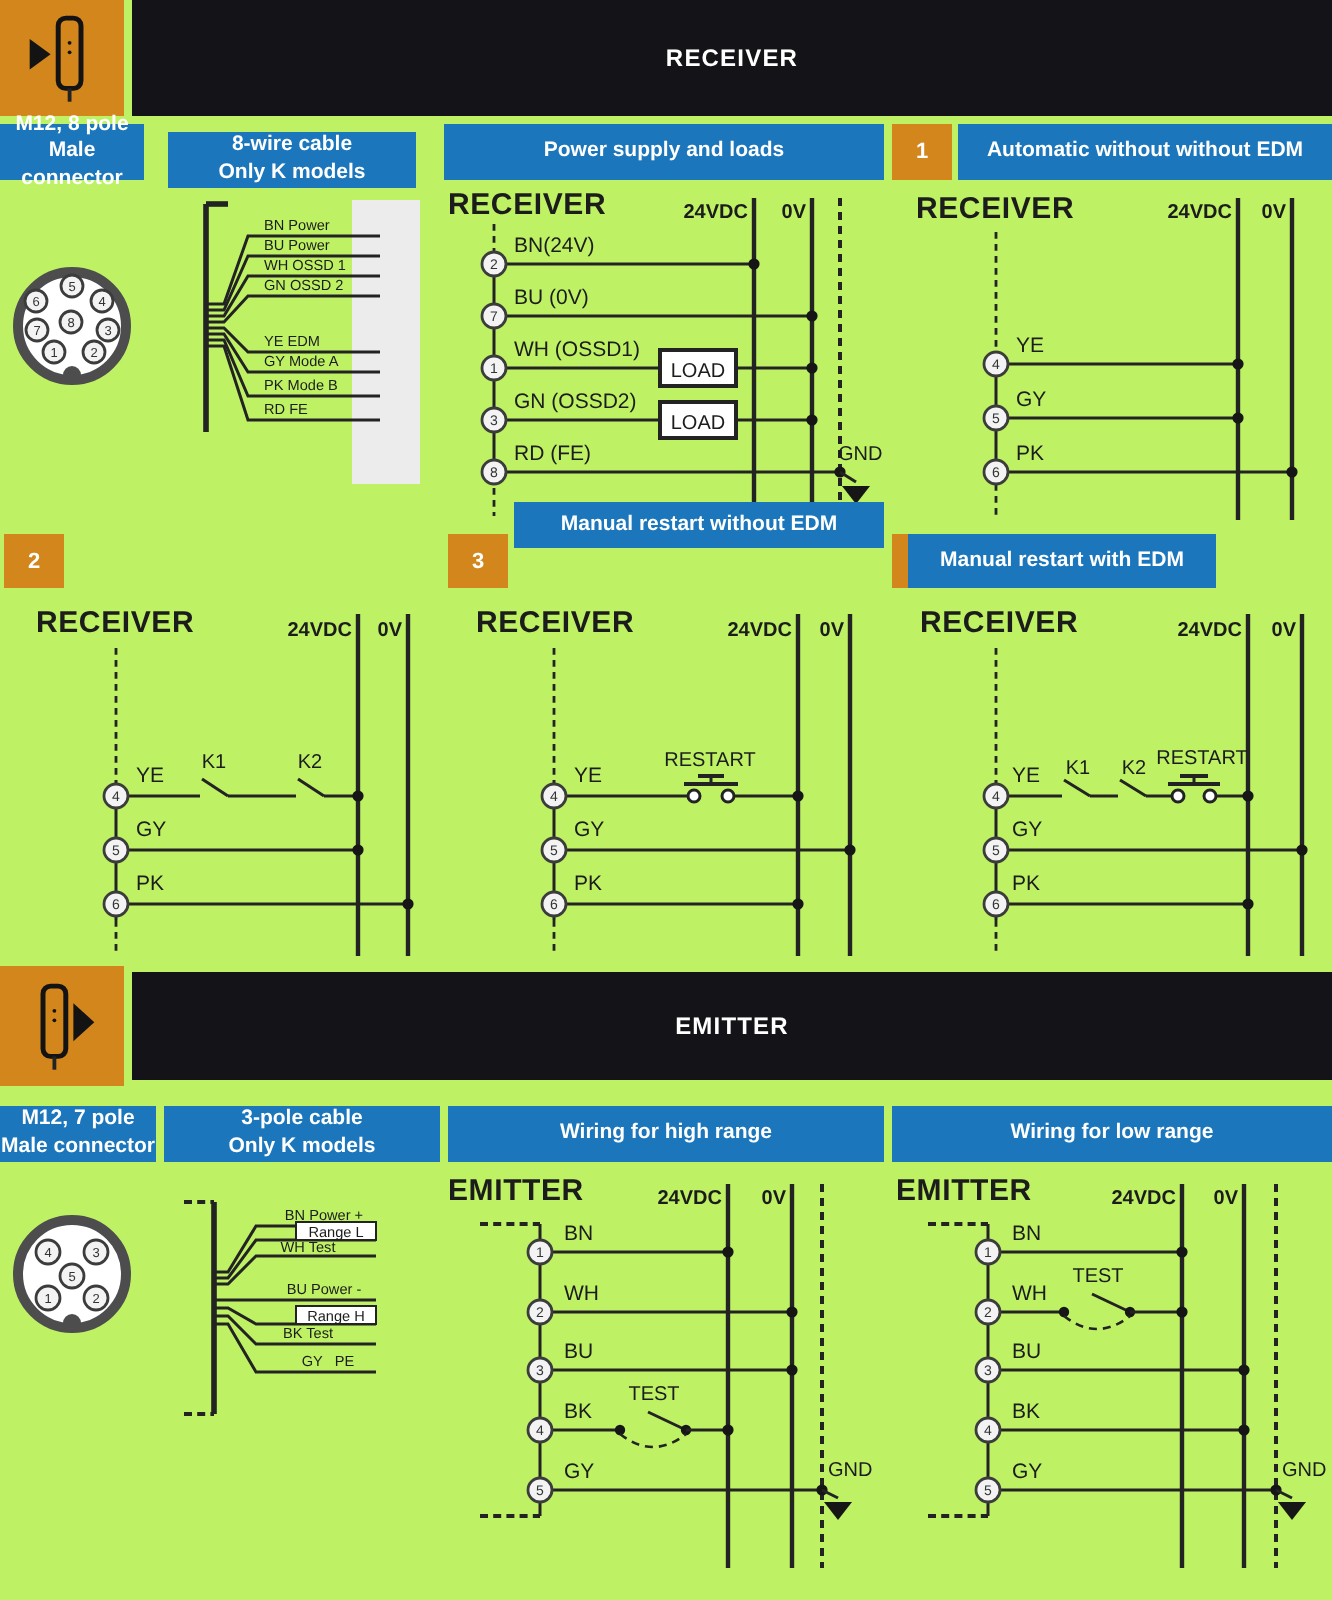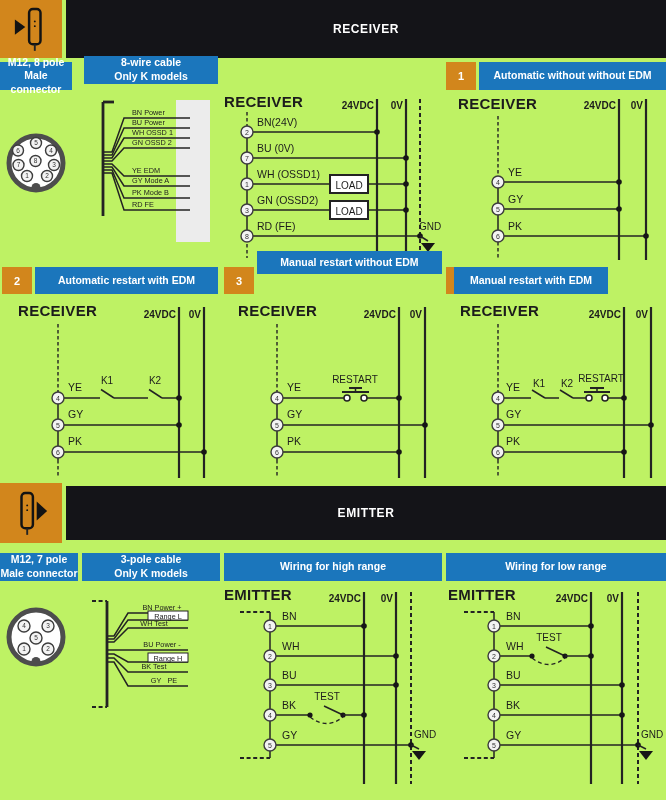--- a/index.html
+++ b/index.html
@@ -64,7 +64,7 @@
     <span>M12, 8 pole</span>
     <span>Male connector</span>
   </div>
-  <div class="abs bluehead" style="left:84px;top:56px;width:134px;height:28px">
+  <div class="abs bluehead" style="left:84px;top:66px;width:124px;height:28px">
     <span>8-wire cable</span>
     <span>Only K models</span>
   </div>

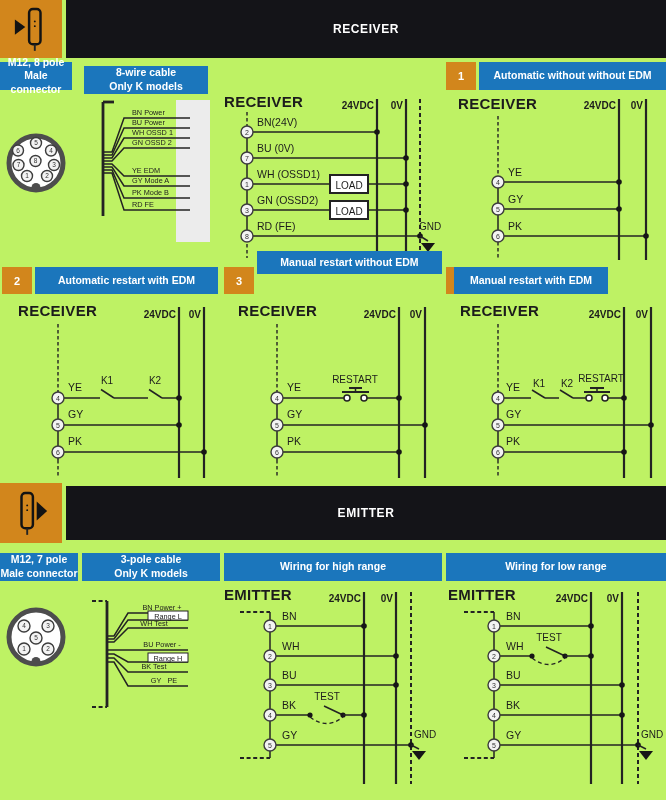--- a/index.html
+++ b/index.html
@@ -68,6 +68,9 @@
     <span>8-wire cable</span>
     <span>Only K models</span>
   </div>
+  <div class="abs bluehead" style="left:222px;top:62px;width:220px;height:28px">
+    <span>Power supply and loads</span>
+  </div>
   <div class="abs numbox" style="left:446px;top:62px;width:30px;height:28px">
     <span>1</span>
   </div>

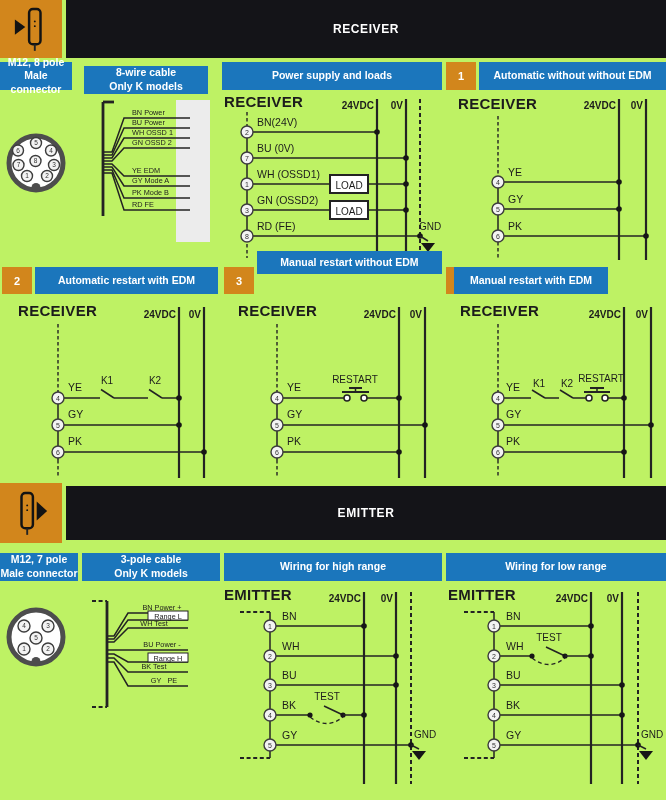--- a/index.html
+++ b/index.html
@@ -224,9 +224,6 @@
   <div class="abs numbox" style="left:2px;top:267px;width:30px;height:27px">
     <span>2</span>
   </div>
-  <div class="abs bluehead" style="left:35px;top:267px;width:183px;height:27px">
-    <span>Automatic restart with EDM</span>
-  </div>
   <div class="abs numbox" style="left:224px;top:267px;width:30px;height:27px">
     <span>3</span>
   </div>

